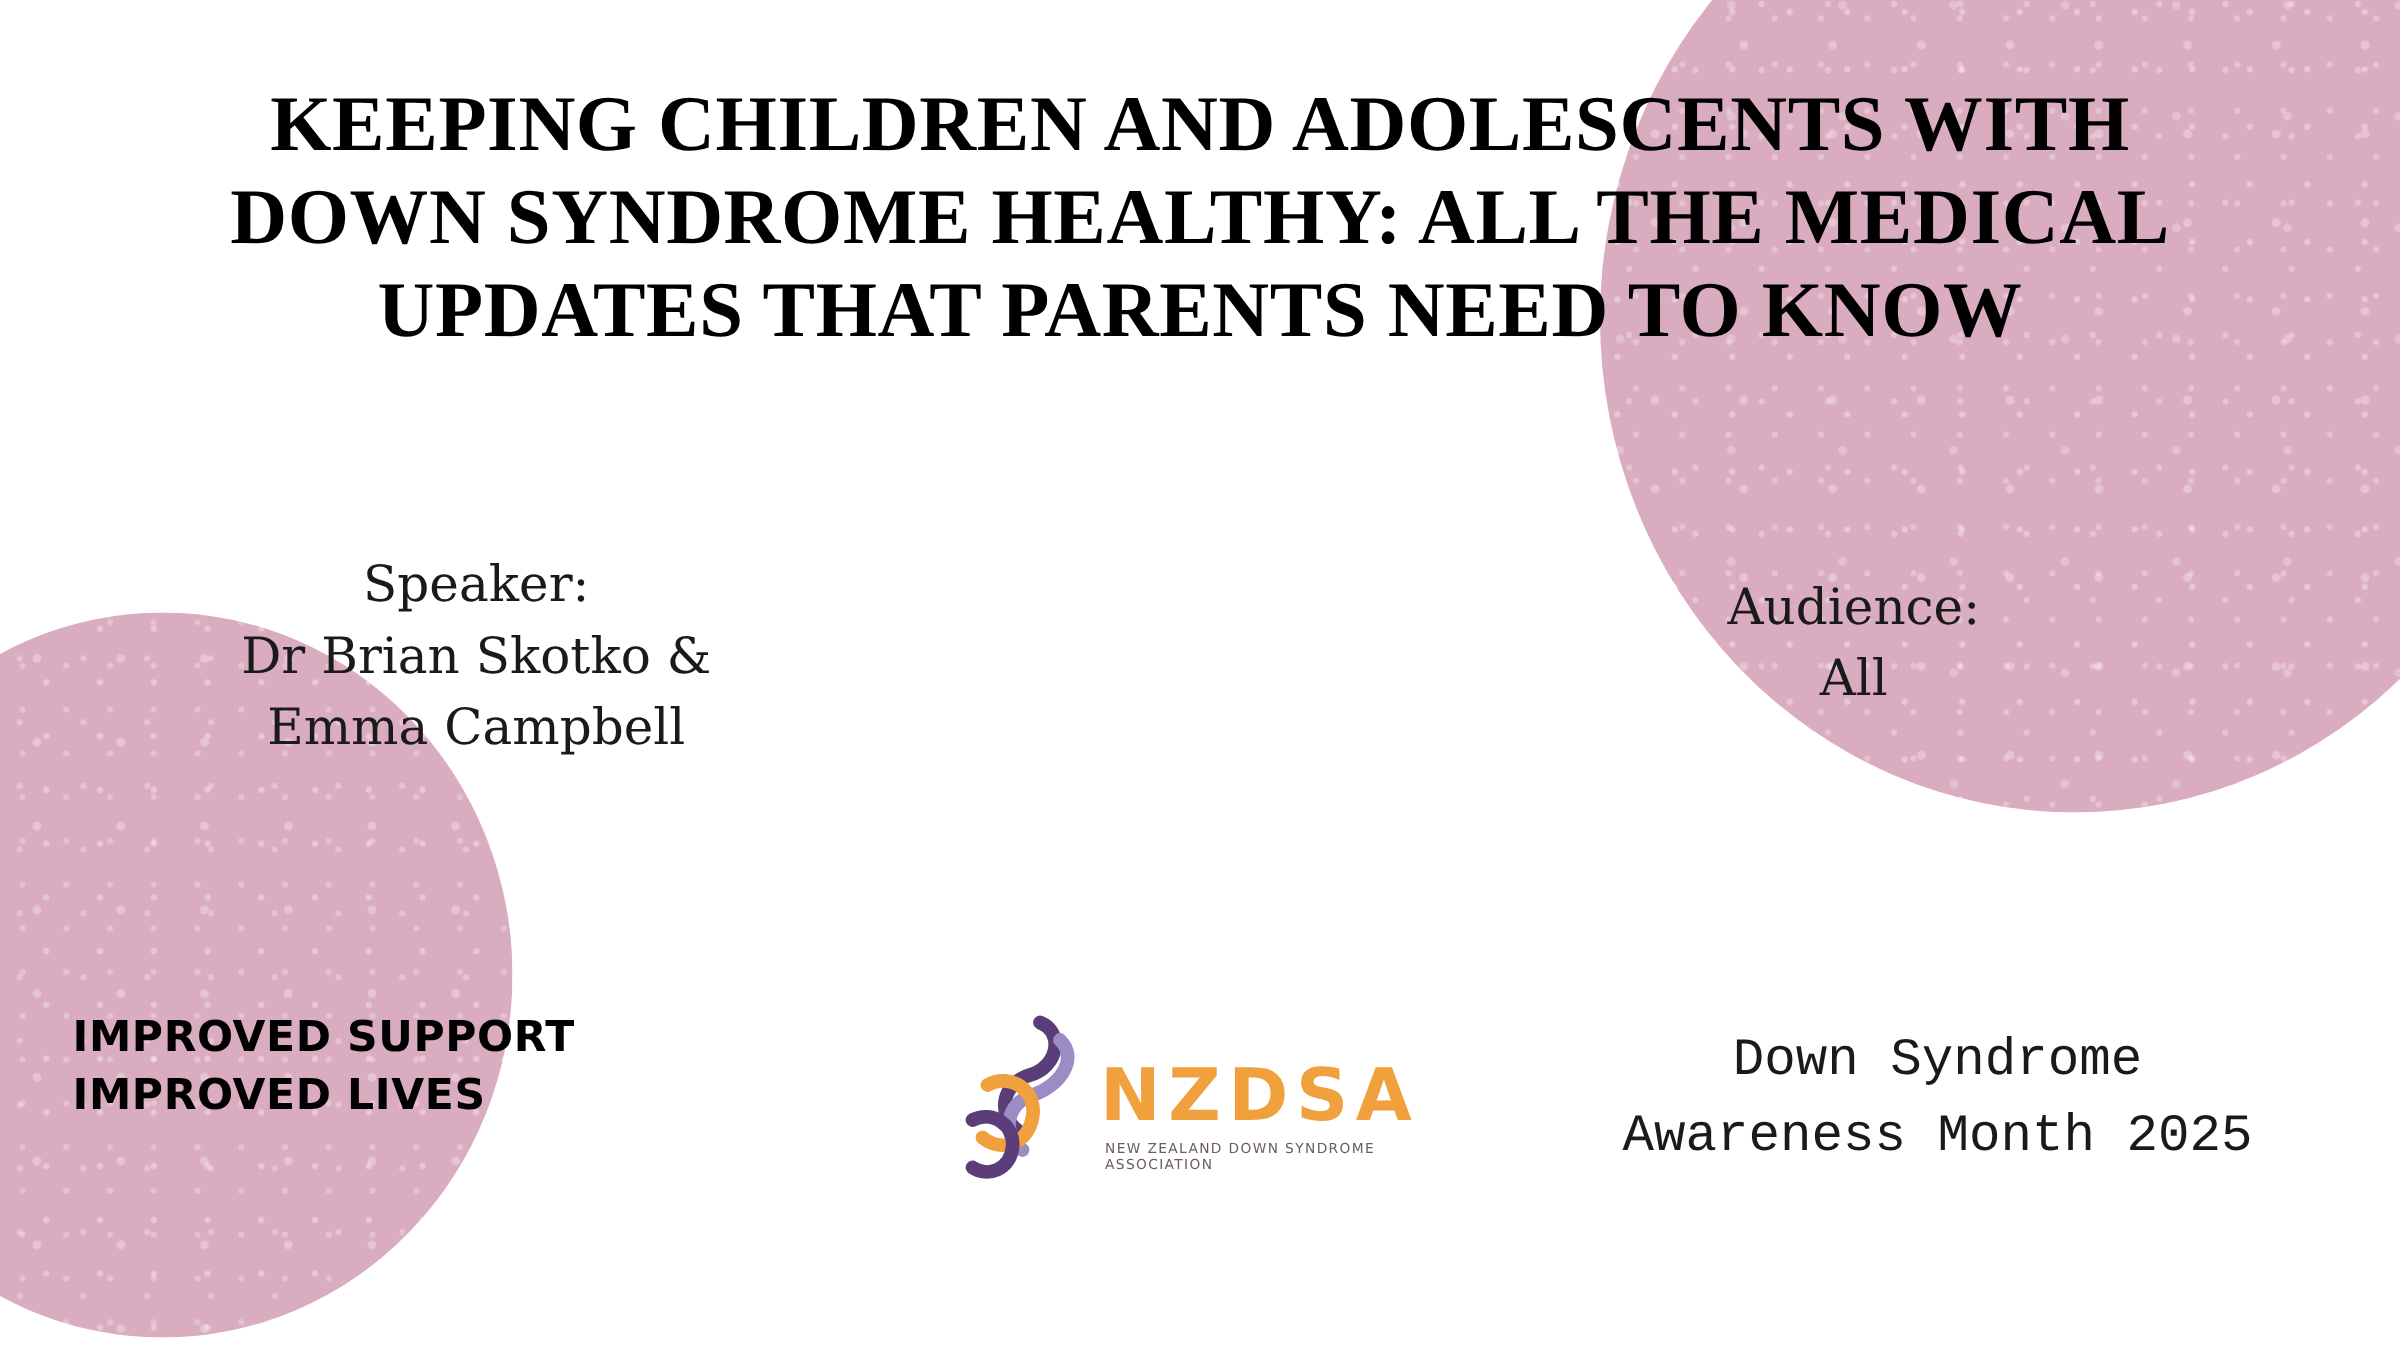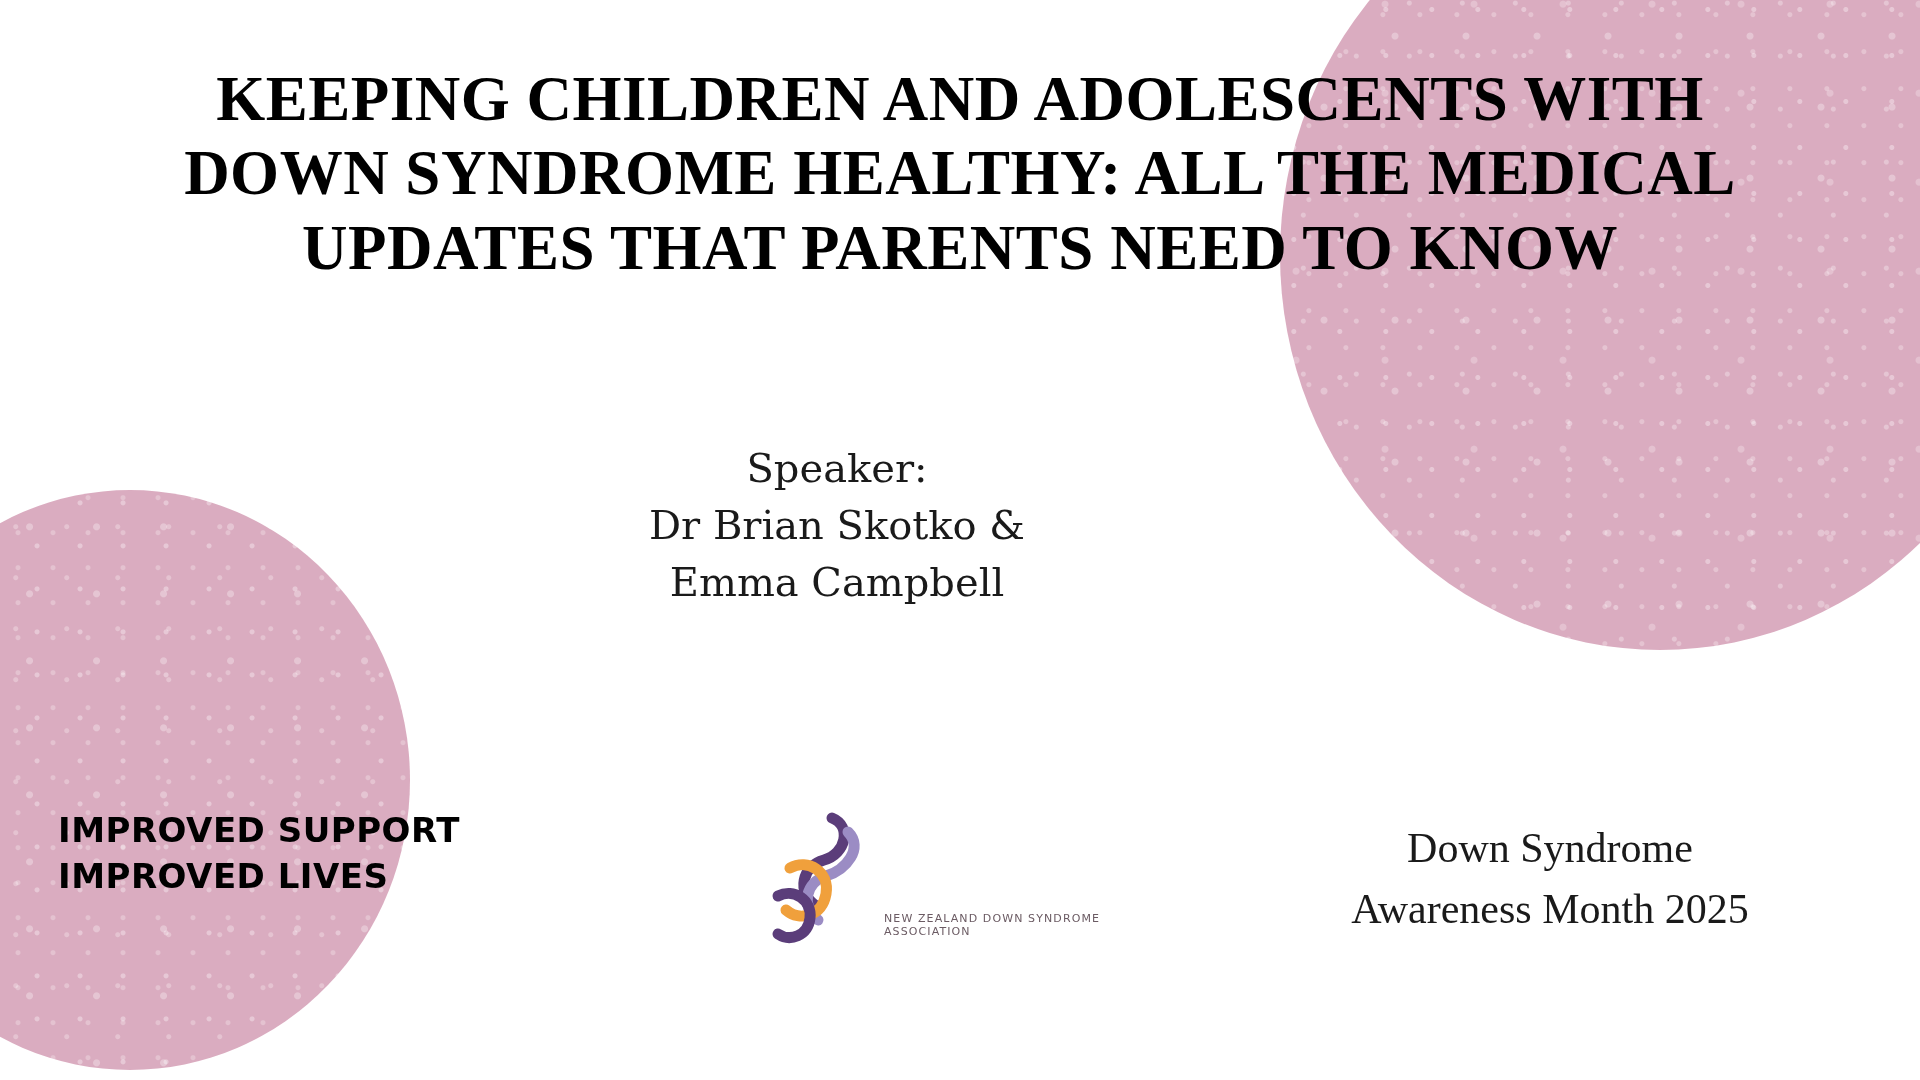--- a/index.html
+++ b/index.html
@@ -162,6 +162,8 @@
   <div class="info-col" id="col-speaker">Speaker:
 Dr Brian Skotko &amp;
 Emma Campbell</div>
+  <div class="info-col" id="col-audience">Audience:
+All</div>
 </div>
 
 <div id="tagline">Improved Support

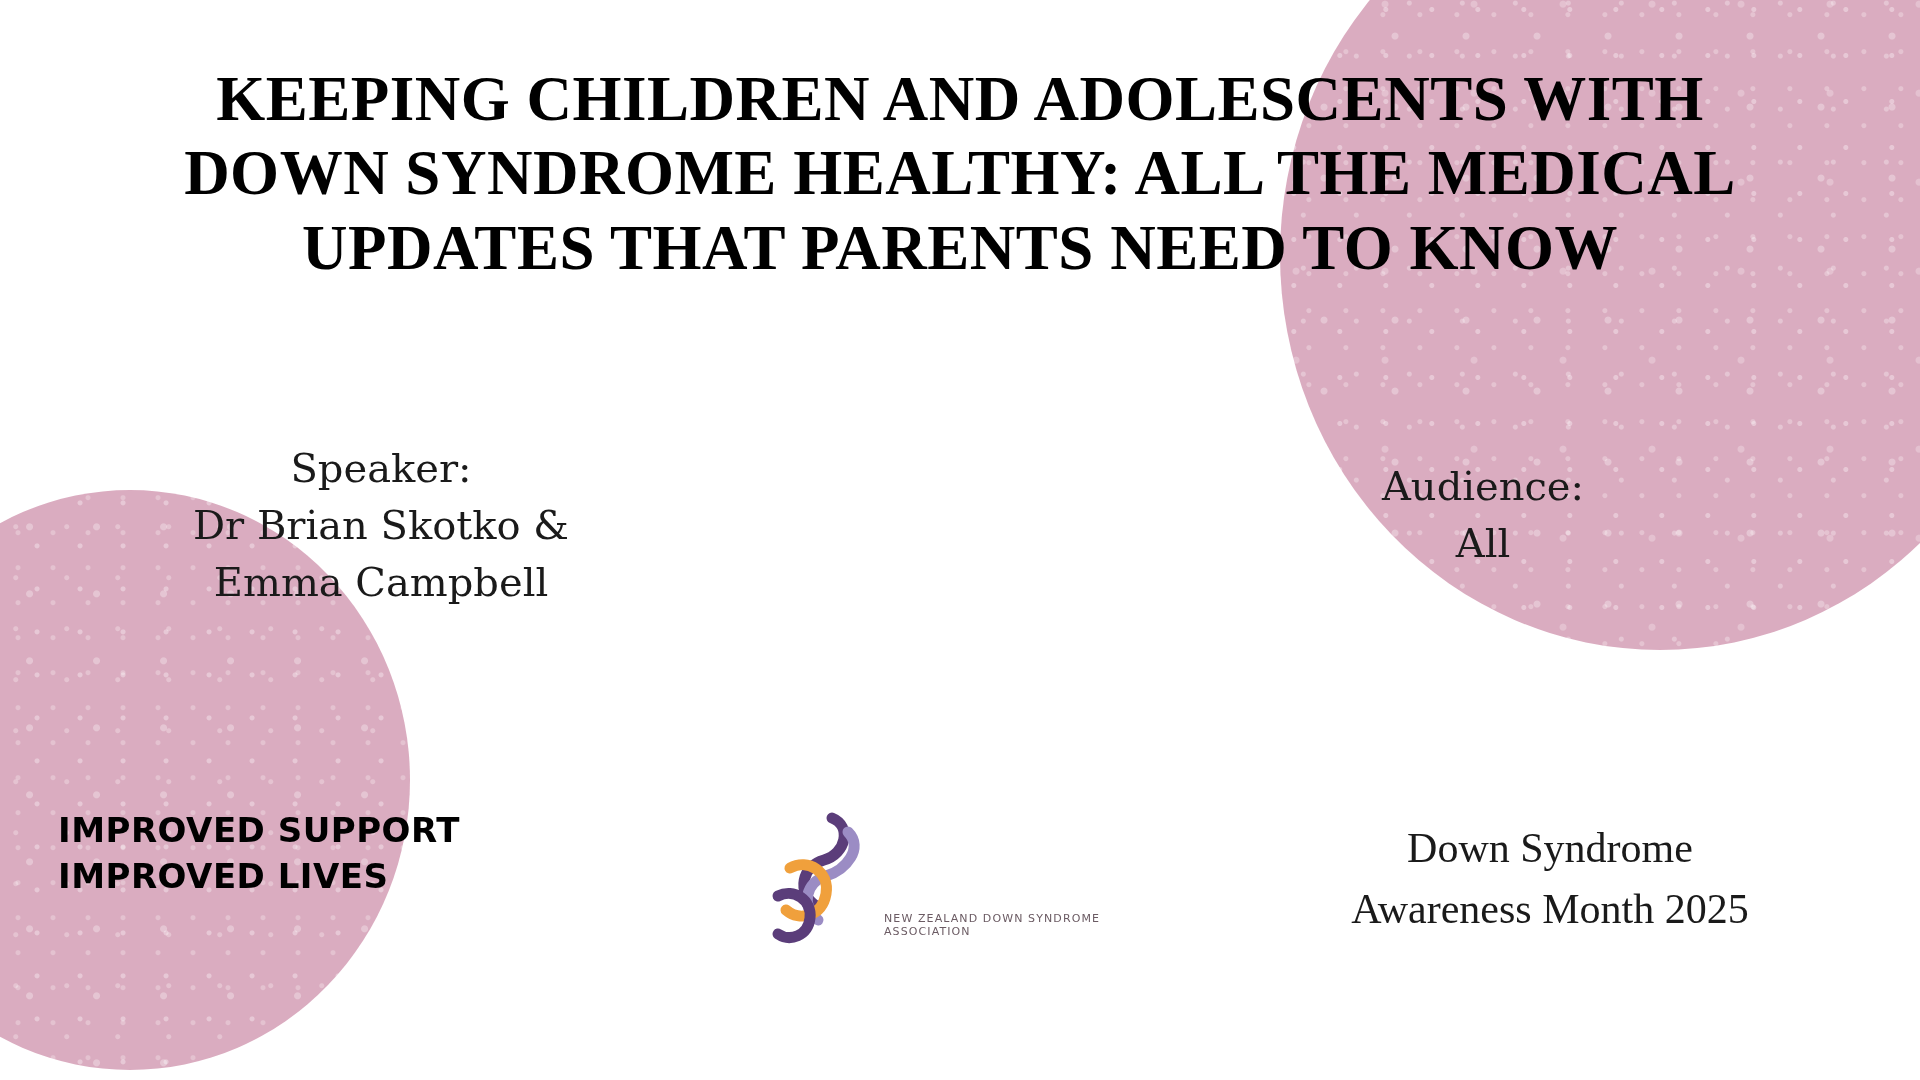--- a/index.html
+++ b/index.html
@@ -176,6 +176,7 @@
     <path d="M30 58 C48 48, 70 62, 66 84 C62 106, 40 112, 26 100" fill="none" stroke="#f0a03c" stroke-width="11" stroke-linecap="round"></path>
     <path d="M18 86 C34 78, 52 90, 50 108 C48 126, 30 132, 18 124" fill="none" stroke="#5b3d7a" stroke-width="11" stroke-linecap="round"></path>
   </svg>
+  <div id="logo-wordmark">NZDSA</div>
   <div id="logo-subtext">NEW ZEALAND DOWN SYNDROME ASSOCIATION</div>
 </div>
 

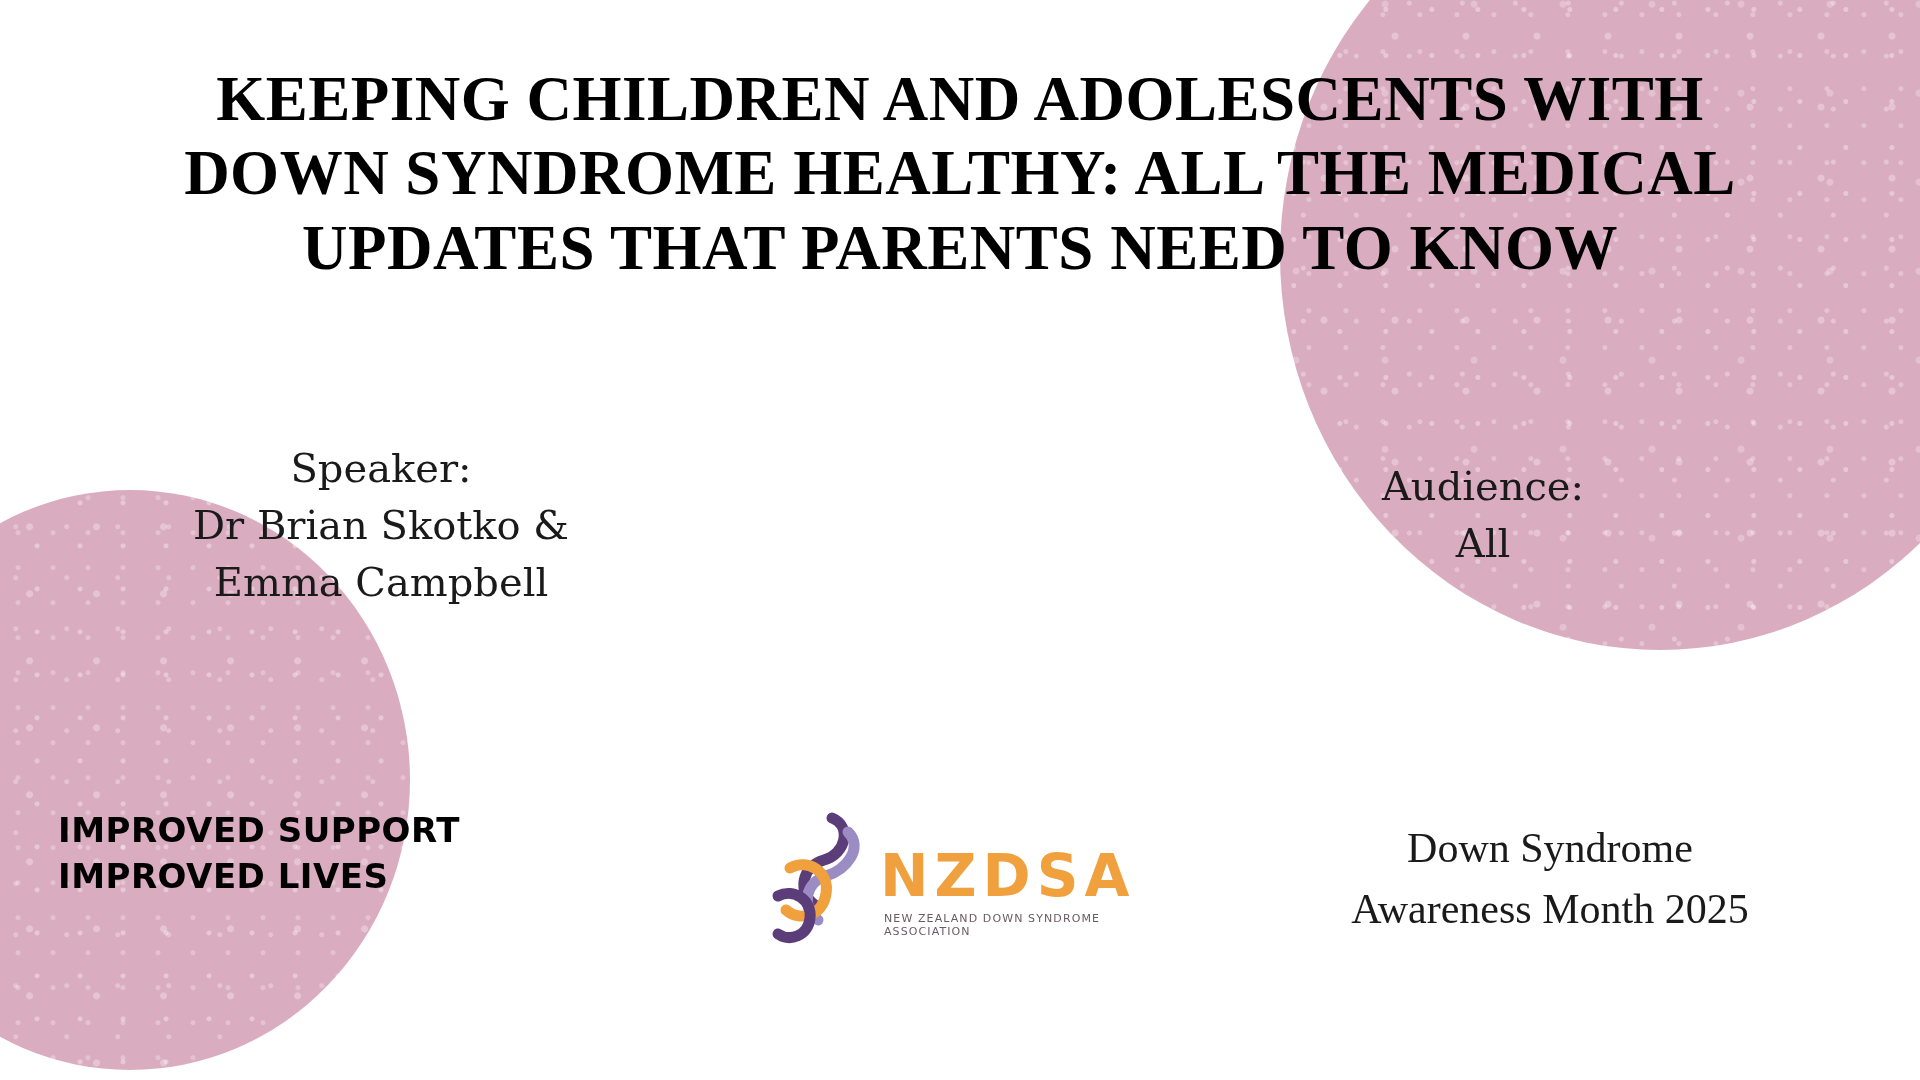--- a/index.html
+++ b/index.html
@@ -142,7 +142,7 @@
     top: 818px;
     width: 620px;
     text-align: center;
-    font-family: Liberation Serif, serif;
+    font-family: Liberation Mono, monospace;
     font-size: 42px;
     line-height: 1.45;
     color: #1a1a1a;

